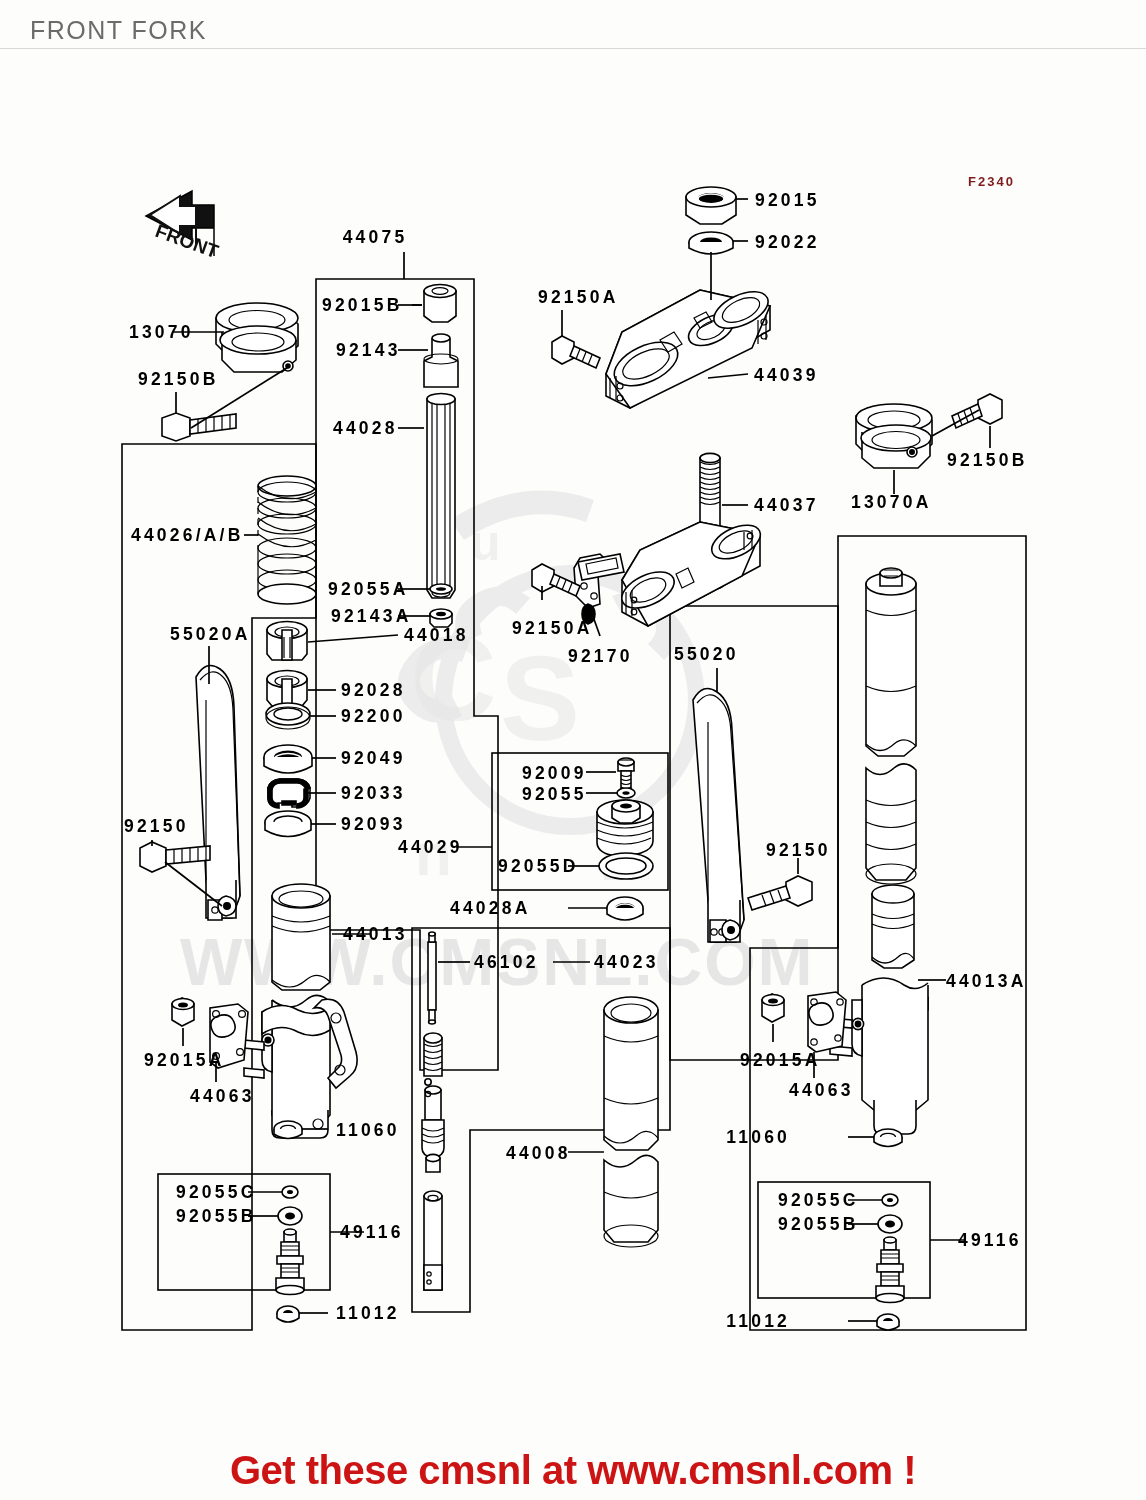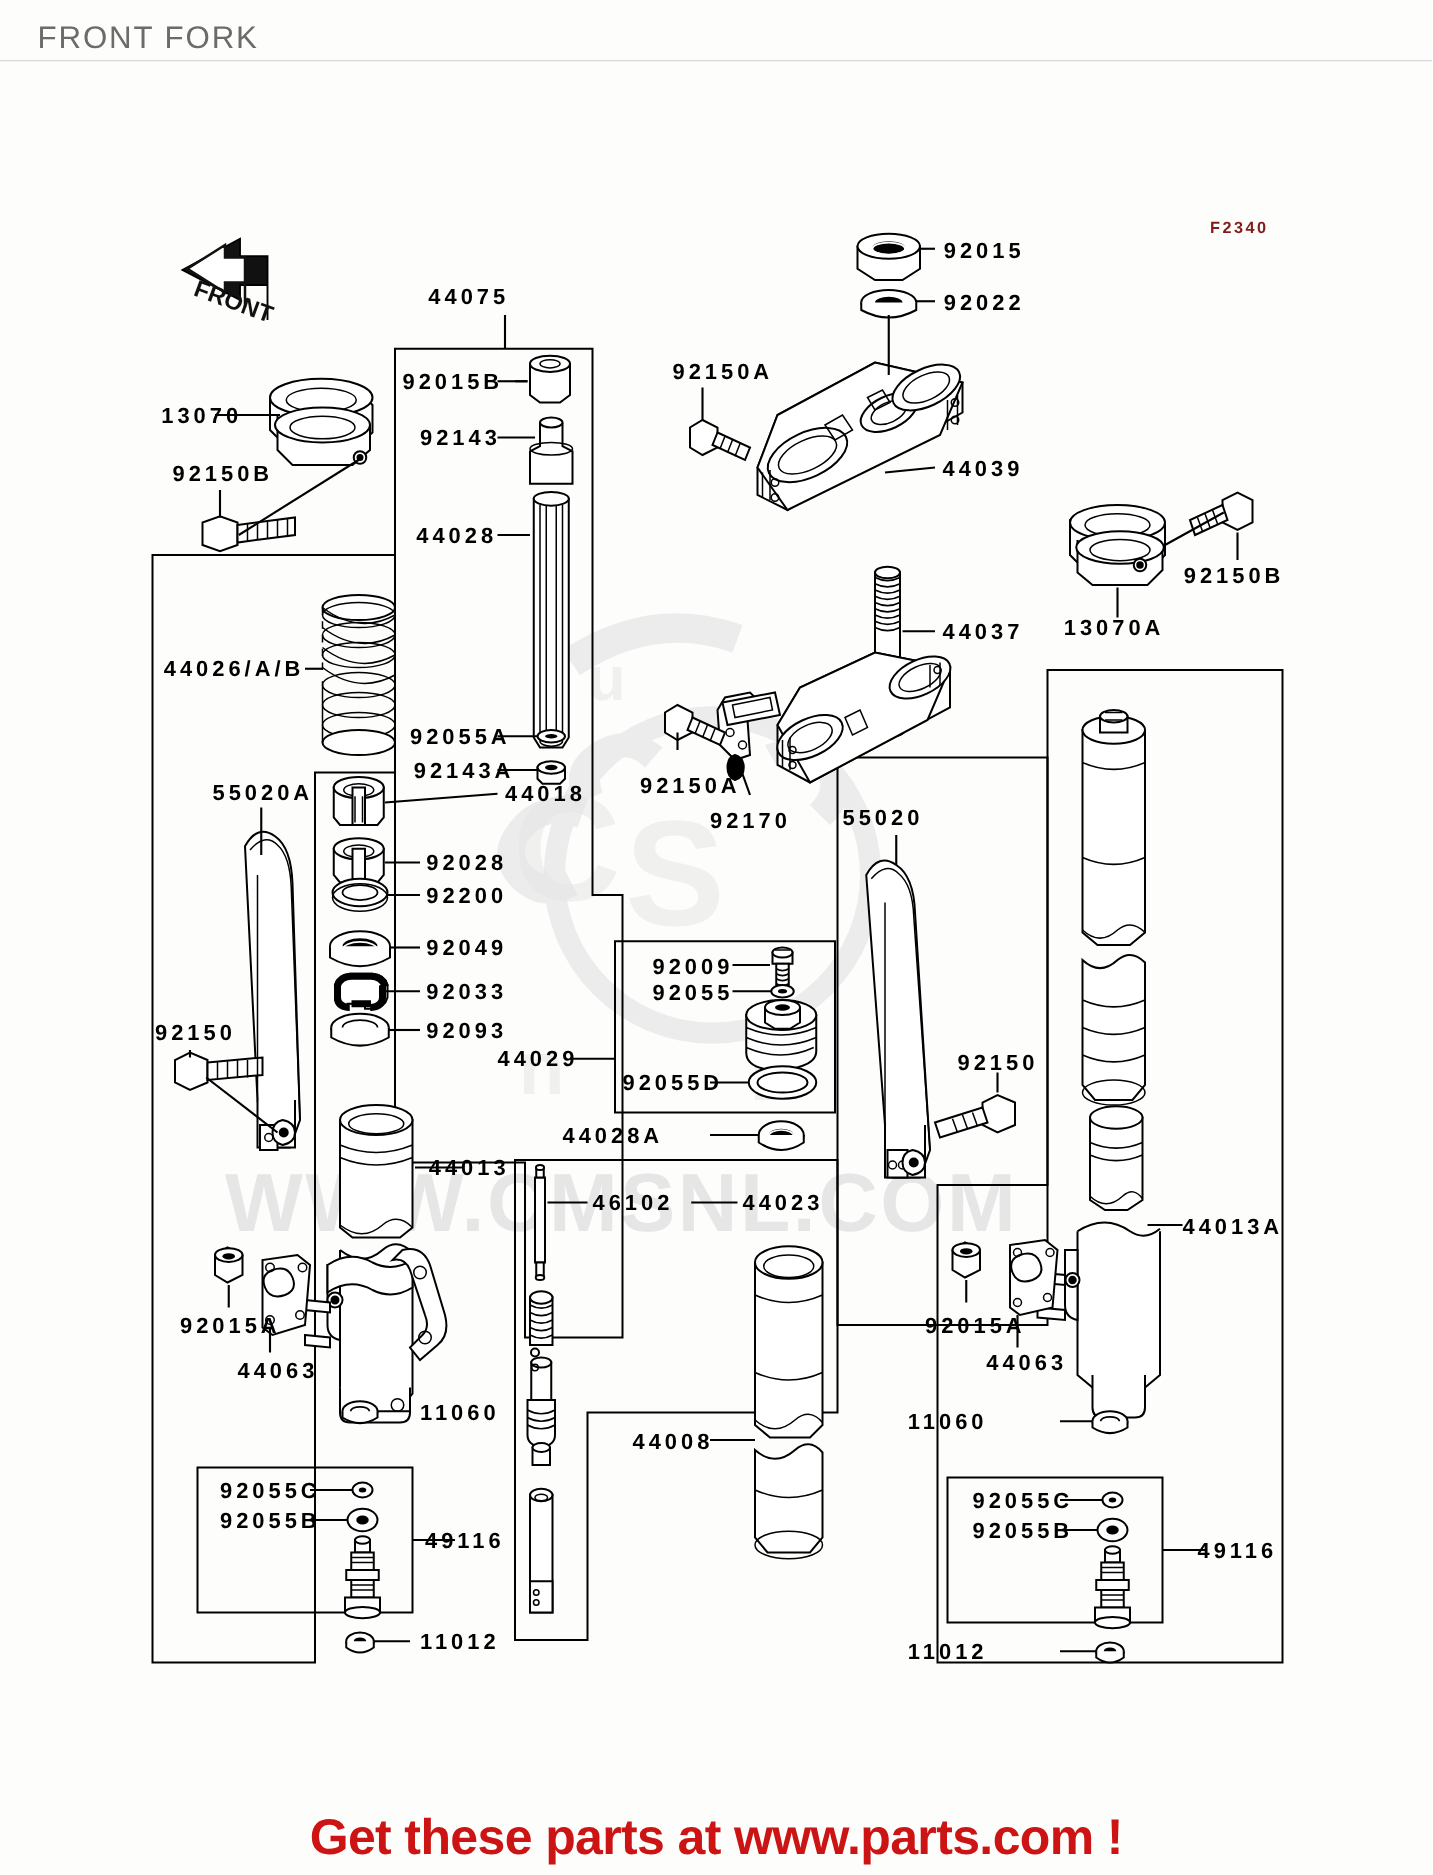--- a/index.html
+++ b/index.html
@@ -620,7 +620,7 @@
 
   </svg>
 
-  <div id="footer">Get these parts at www.parts.com !</div>
+  <div id="footer">Get these cmsnl at www.cmsnl.com !</div>
 
 </div>
 

